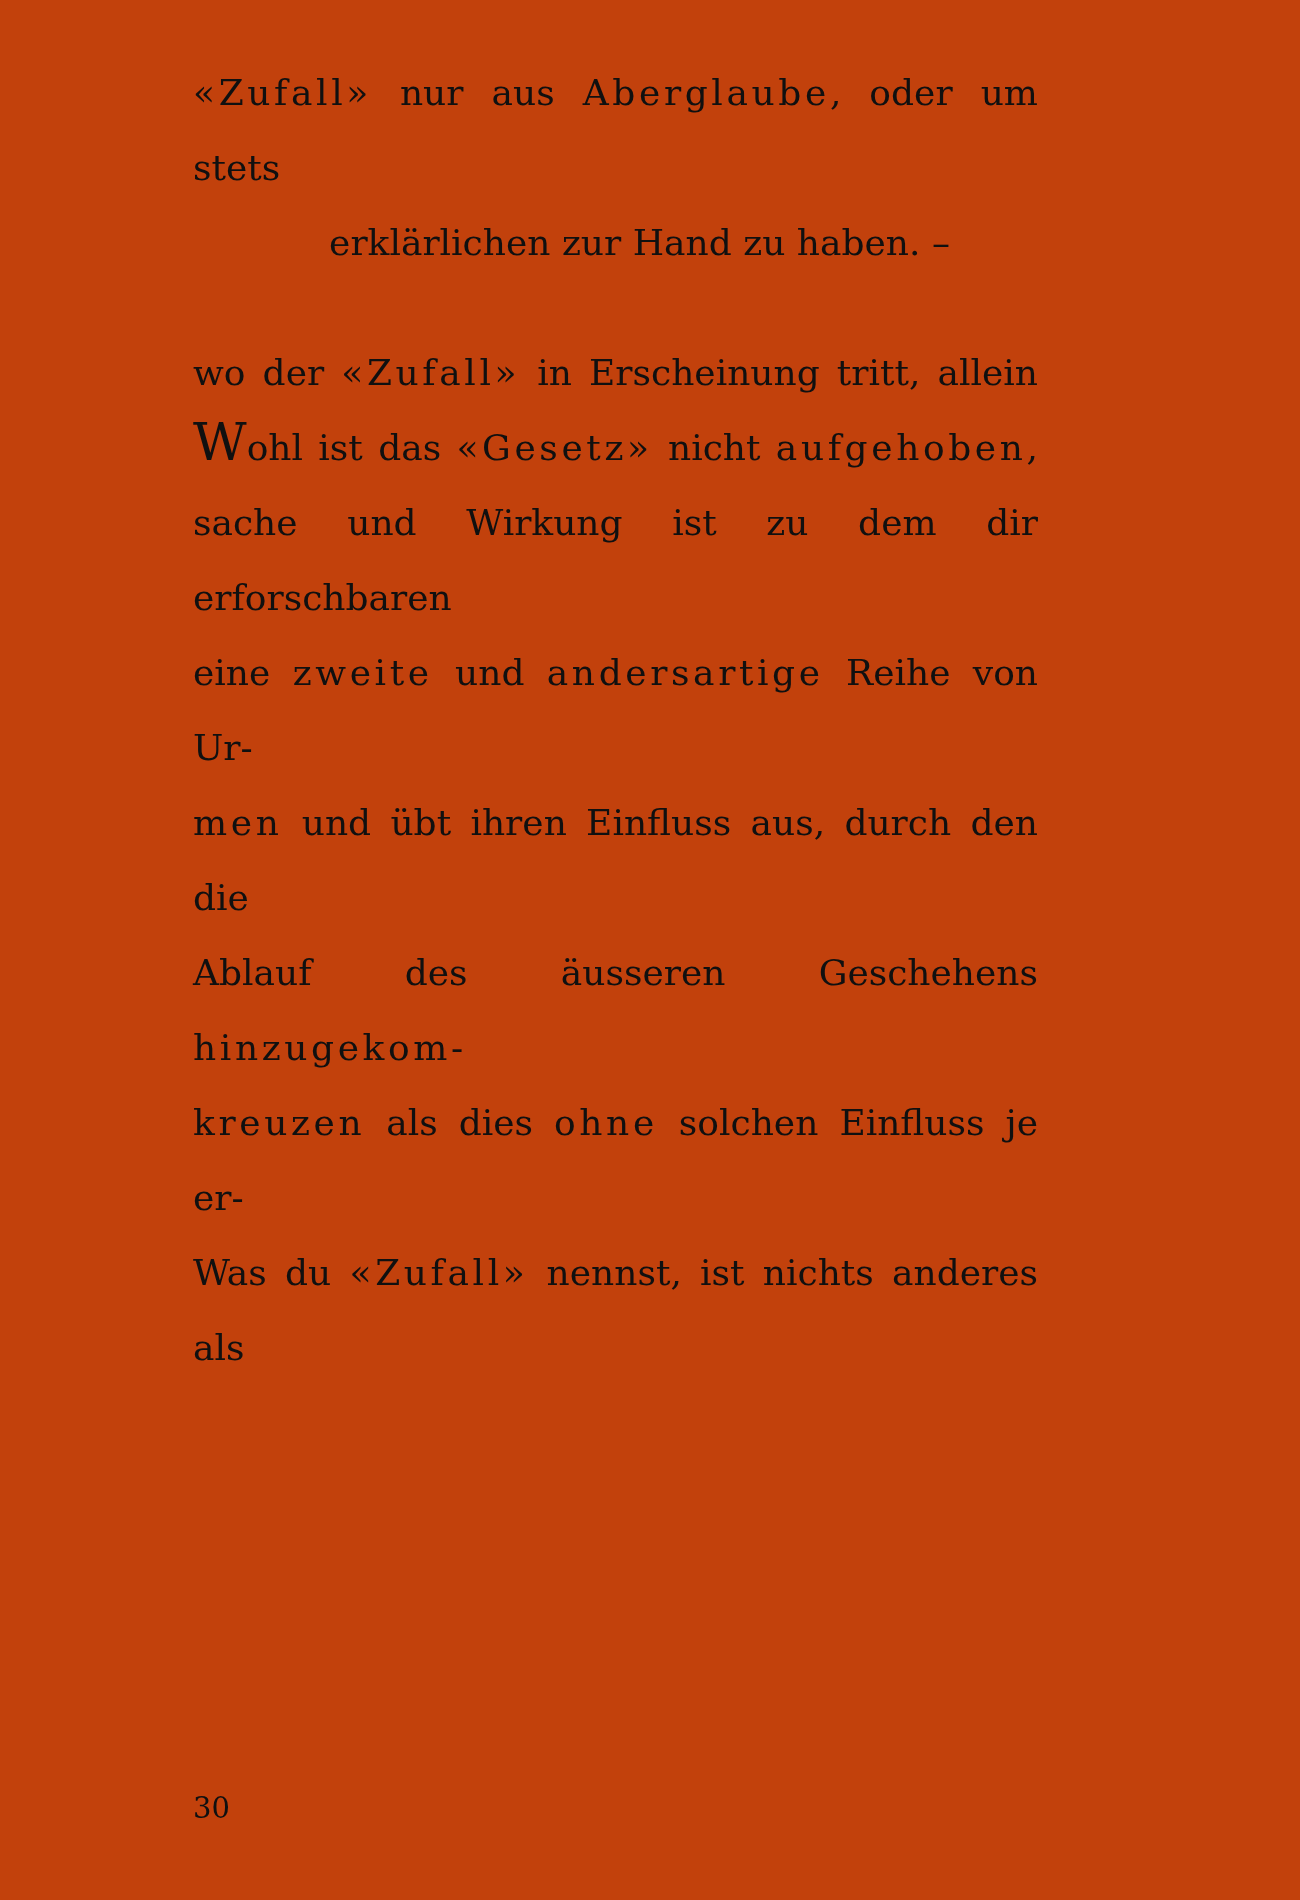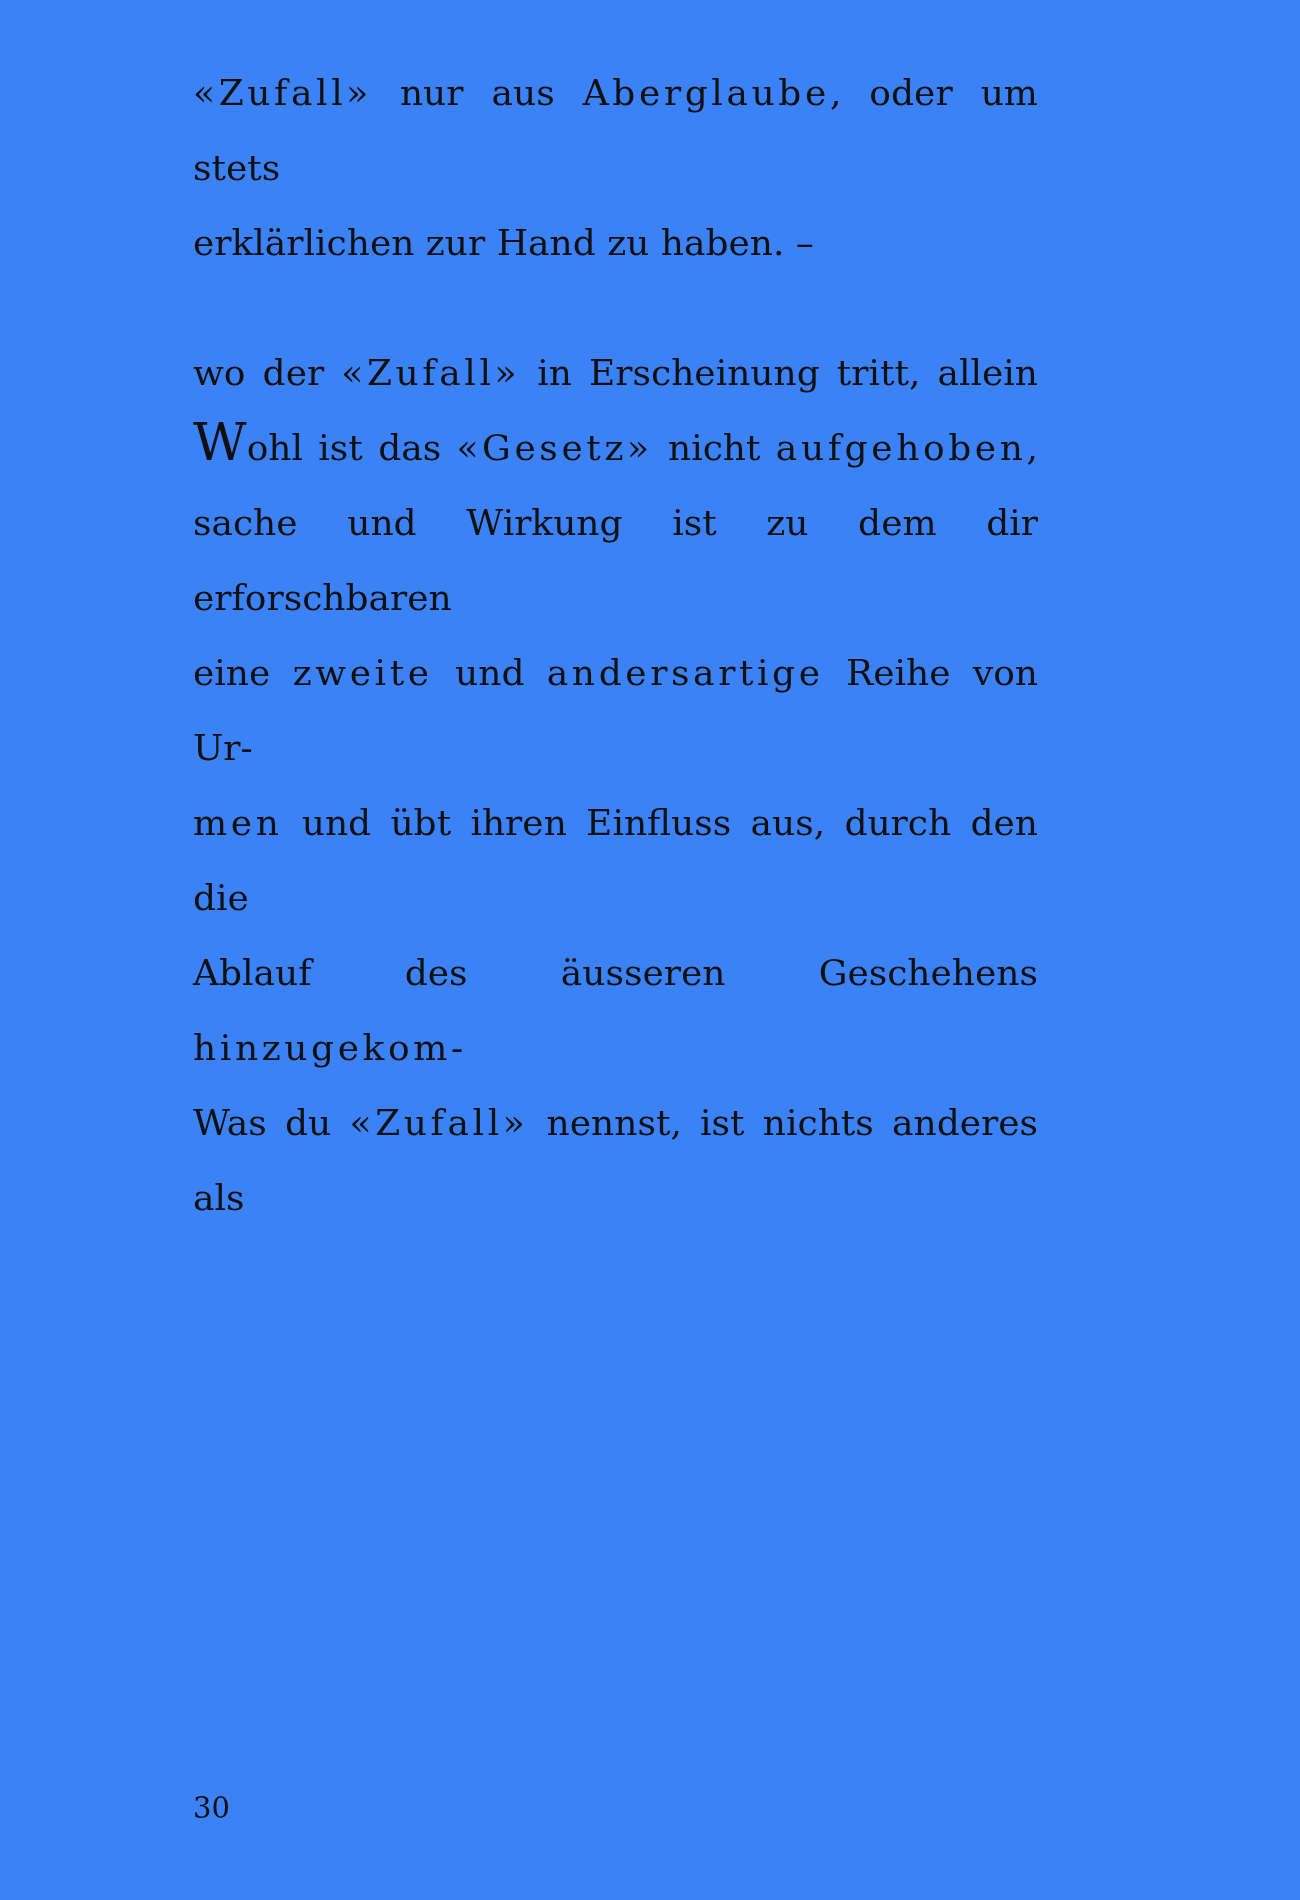--- a/index.html
+++ b/index.html
@@ -20,7 +20,7 @@
     top: 0; left: 0;
     width: 1300px;
     height: 1900px;
-    background: #3b82f6;
+    background: #c2410c;
   }
   .text-block {
     position: absolute;

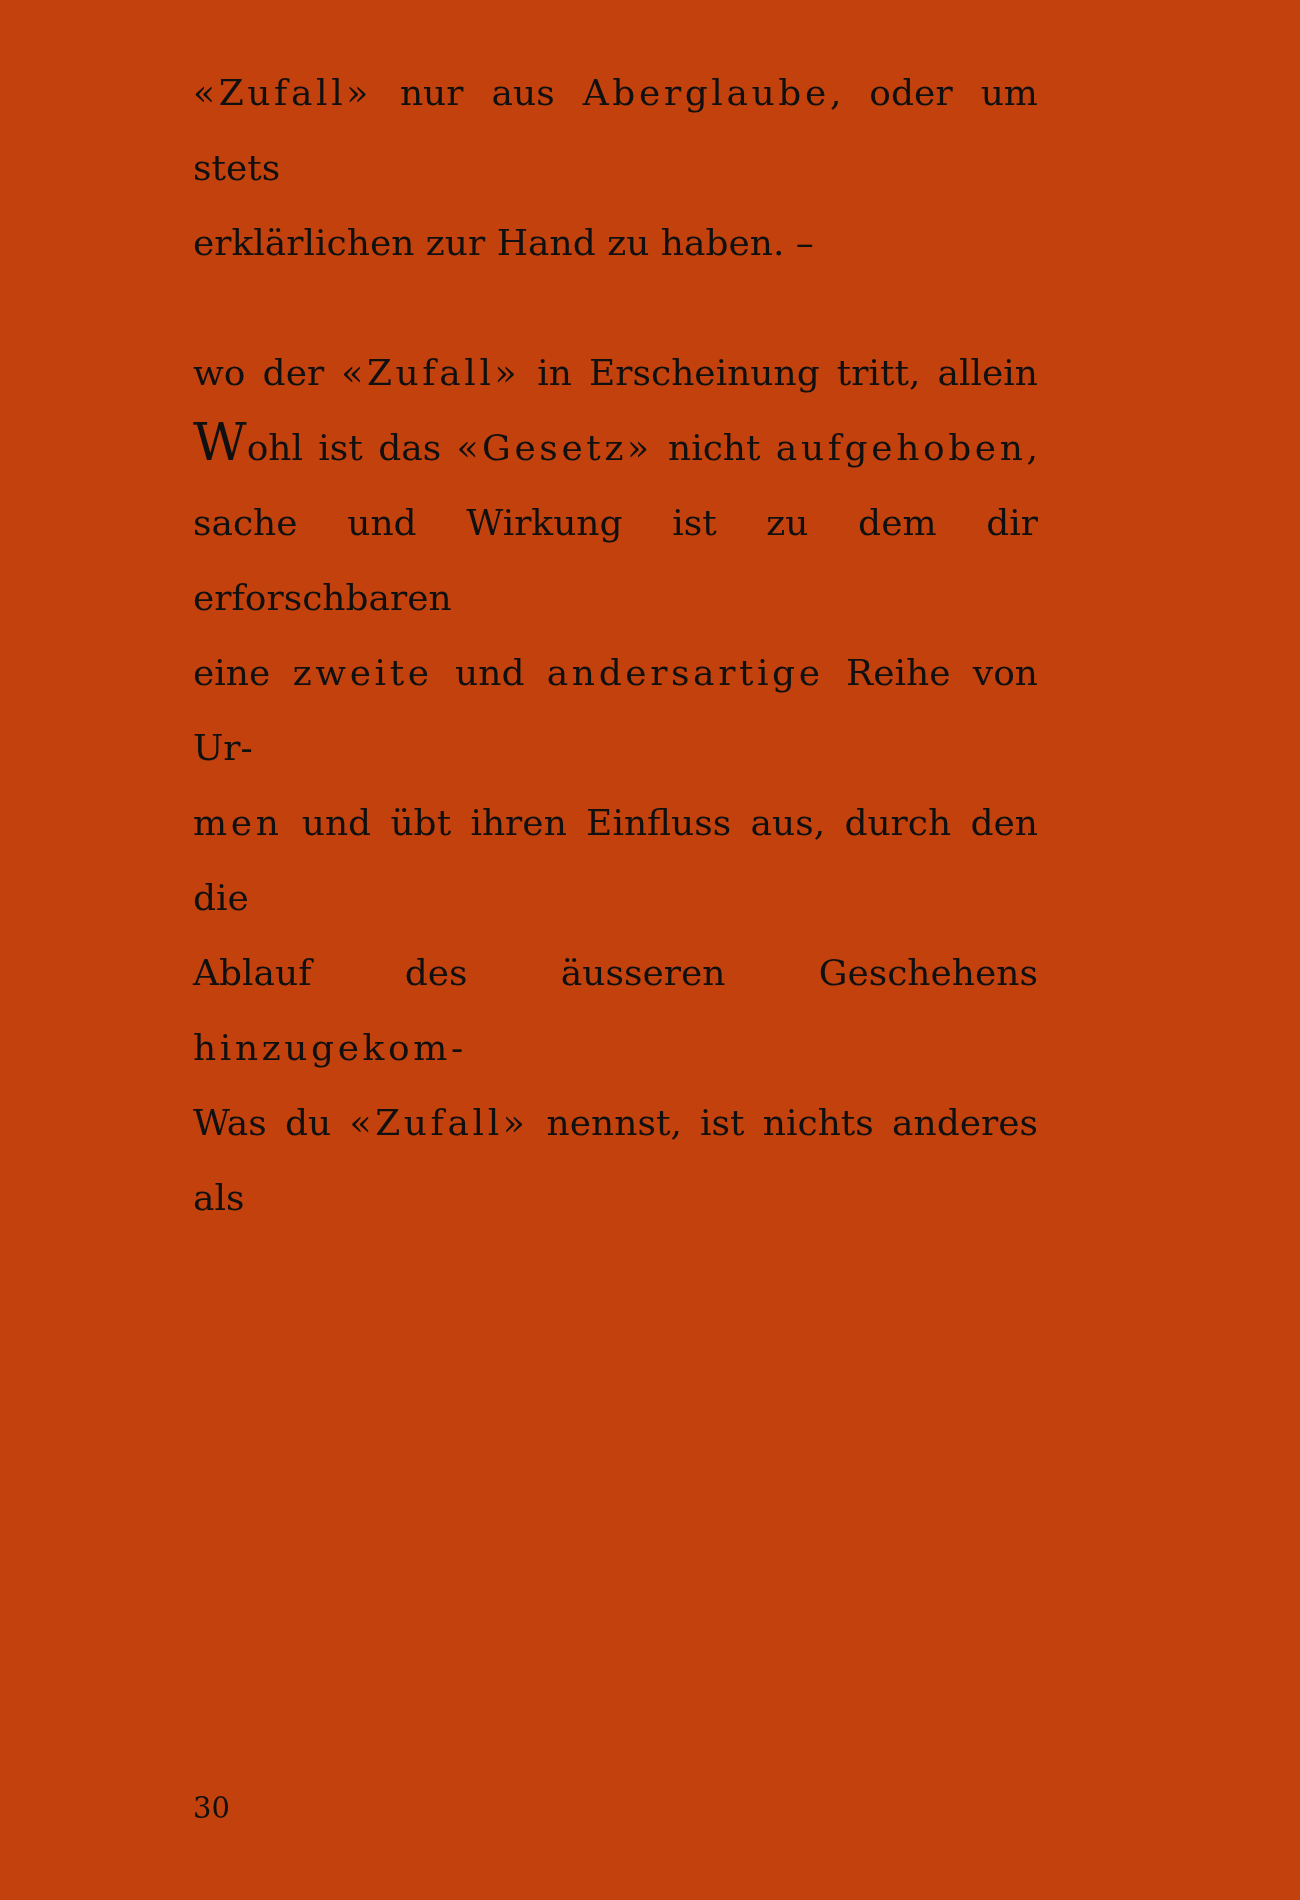--- a/index.html
+++ b/index.html
@@ -42,7 +42,7 @@
     text-align-last: justify;
     text-justify: inter-word;
   }
-  .line.left { text-align: left; }
+  .line.left { text-align: center; margin-left: 48px; }
 
   
   .sp { letter-spacing: 0.1em; }

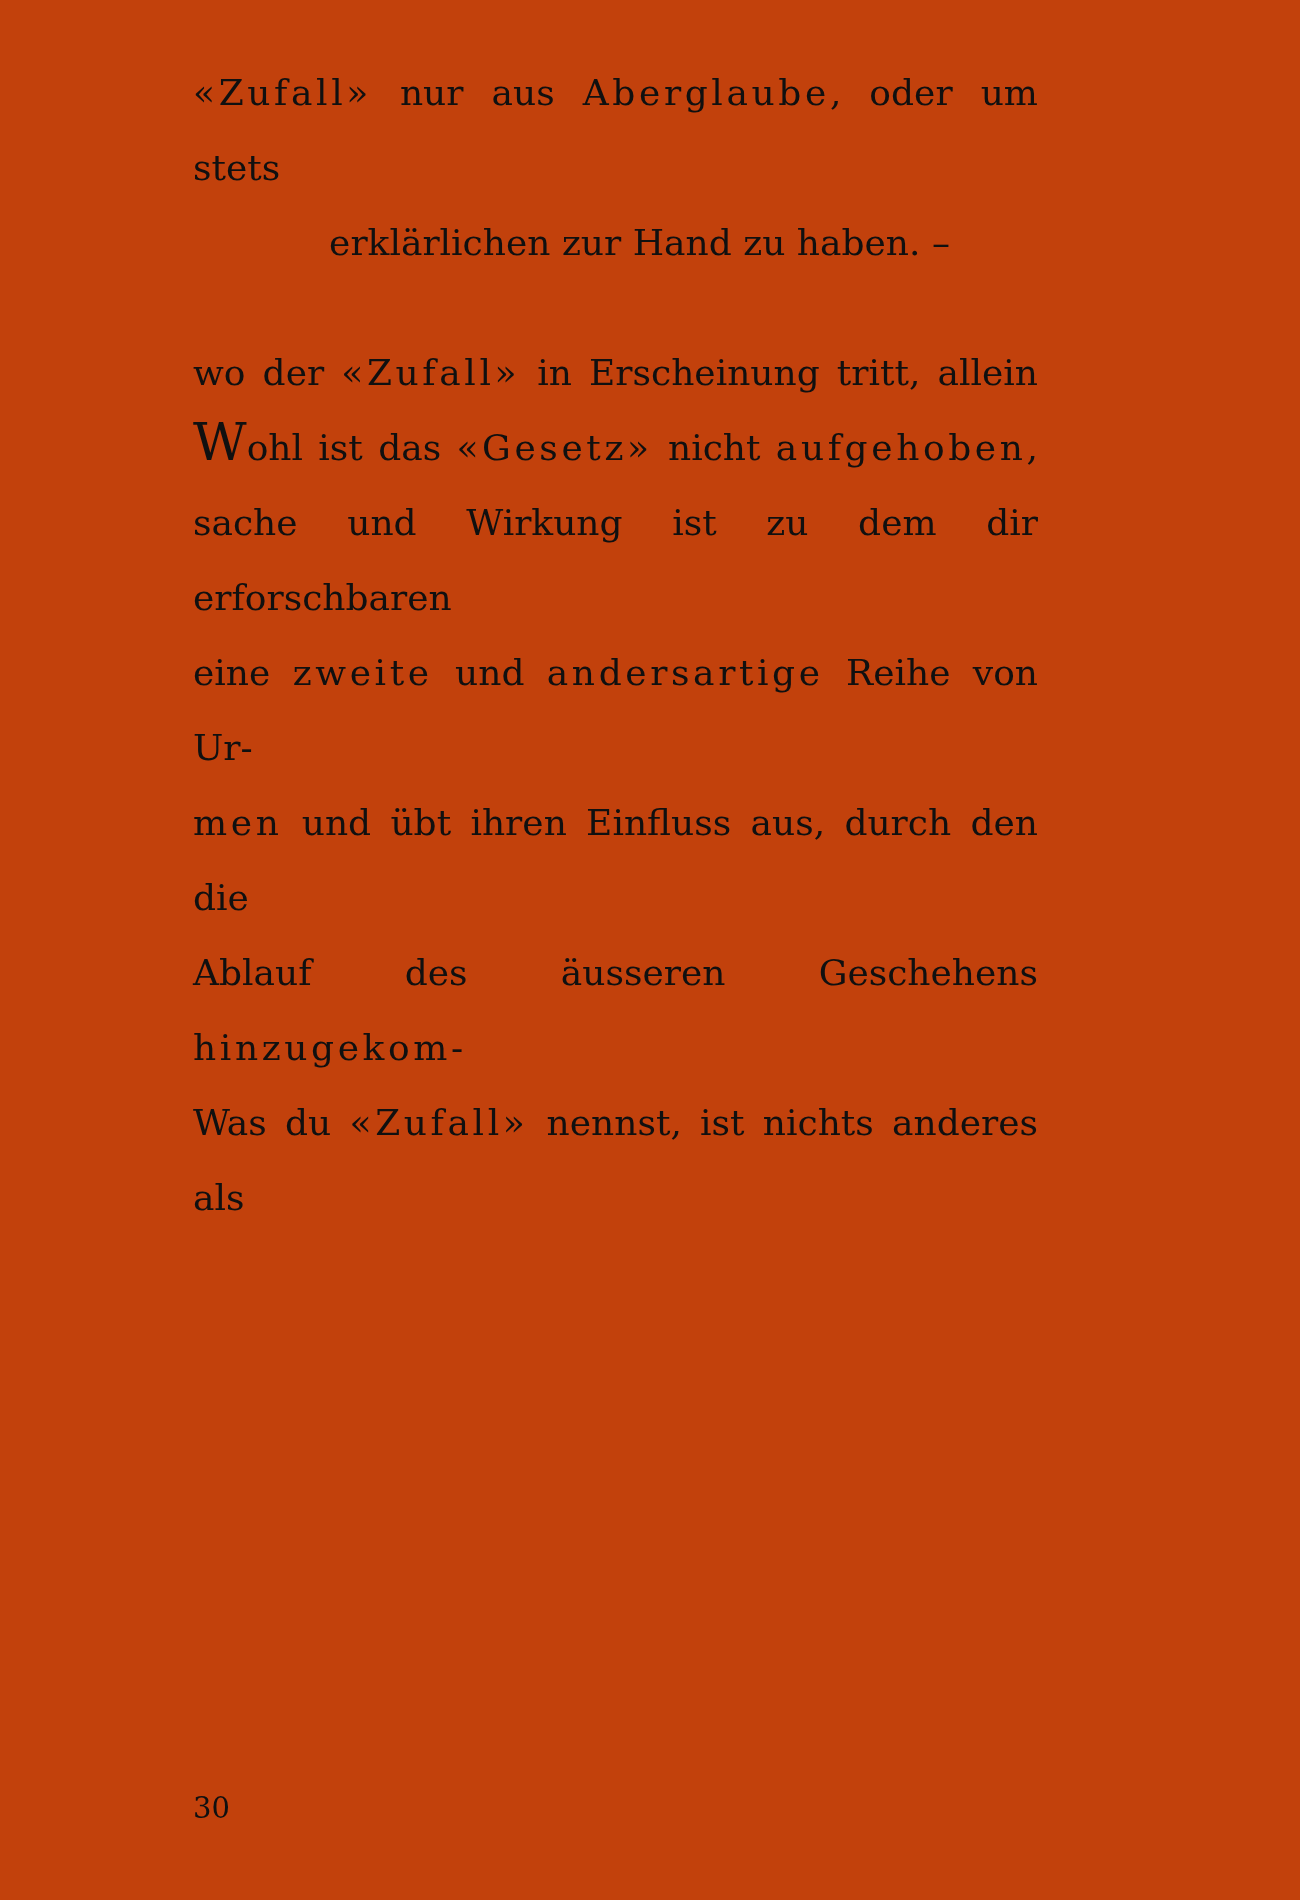--- a/index.html
+++ b/index.html
@@ -78,6 +78,7 @@
         <div class="line just"><span>eine </span><span class="sp">zweite</span><span> und </span><span class="sp">andersartige</span><span> Reihe von Ur-</span></div>
         <div class="line just"><span class="sp">men</span><span> und übt ihren Einfluss aus, durch den die</span></div>
         <div class="line just"><span>Ablauf des äusseren Geschehens </span><span class="sp">hinzugekom-</span></div>
+        <div class="line just"><span class="sp">kreuzen</span><span> als dies </span><span class="sp">ohne</span><span> solchen Einfluss je er-</span></div>
       </div>
       <div class="para">
         <div class="line just"><span>Was du </span><span class="sp">«Zufall»</span><span> nennst, ist nichts anderes als</span></div>

